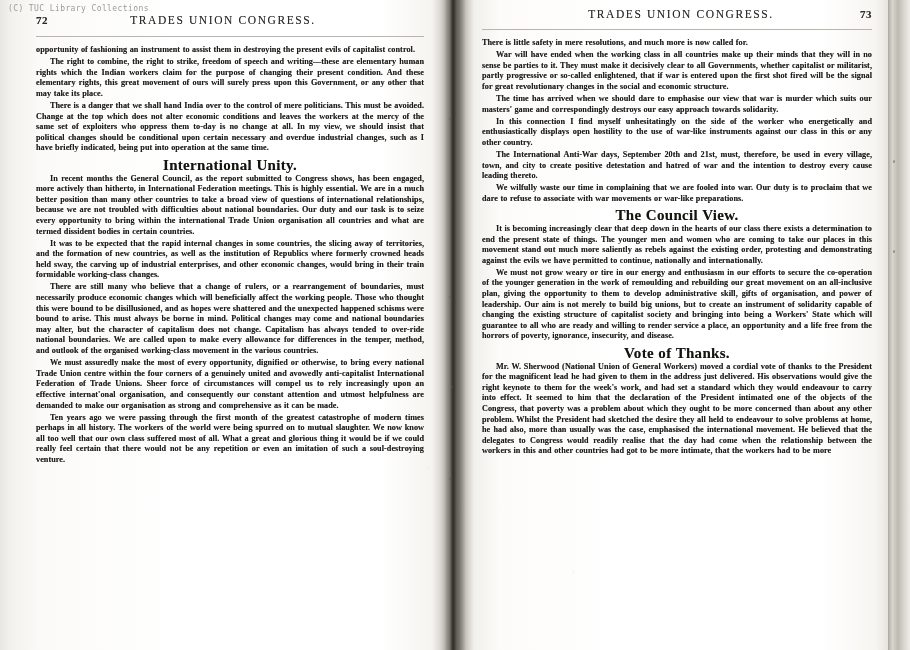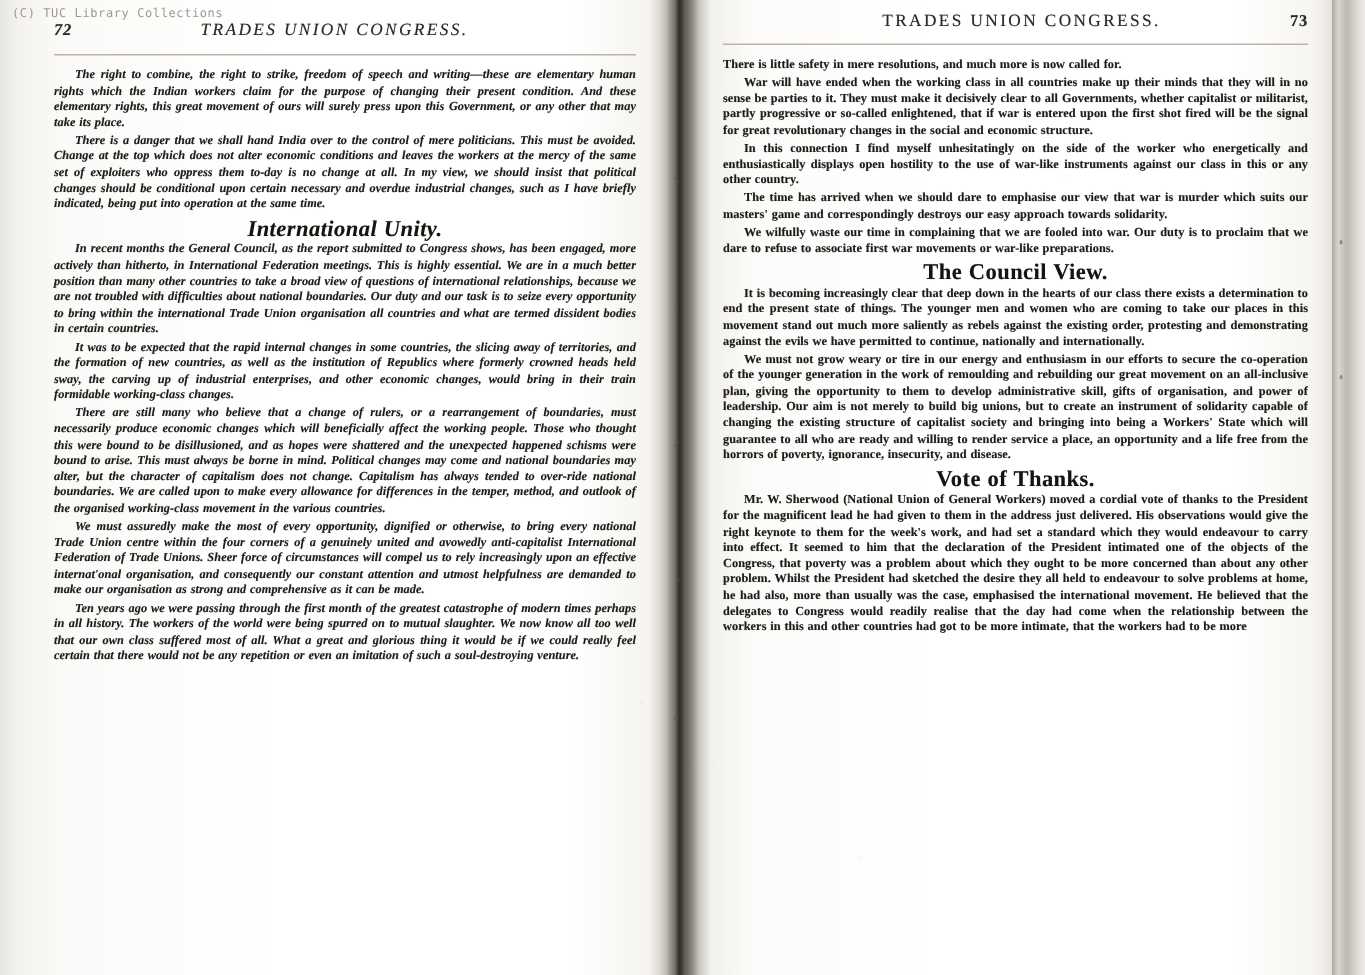--- a/index.html
+++ b/index.html
@@ -65,7 +65,7 @@
     box-sizing: border-box;
     z-index: 4;
   }
-  .page.left  { left: 0px;   width: 452px; padding: 14px 28px 15px 36px; font-style: italic; }
+  .page.left  { left: 0px;   width: 452px; padding: 14px 28px 15px 36px; }
   .page.right { left: 458px; width: 452px; padding: 0px 38px 0 24px; }
 
   .running-head {

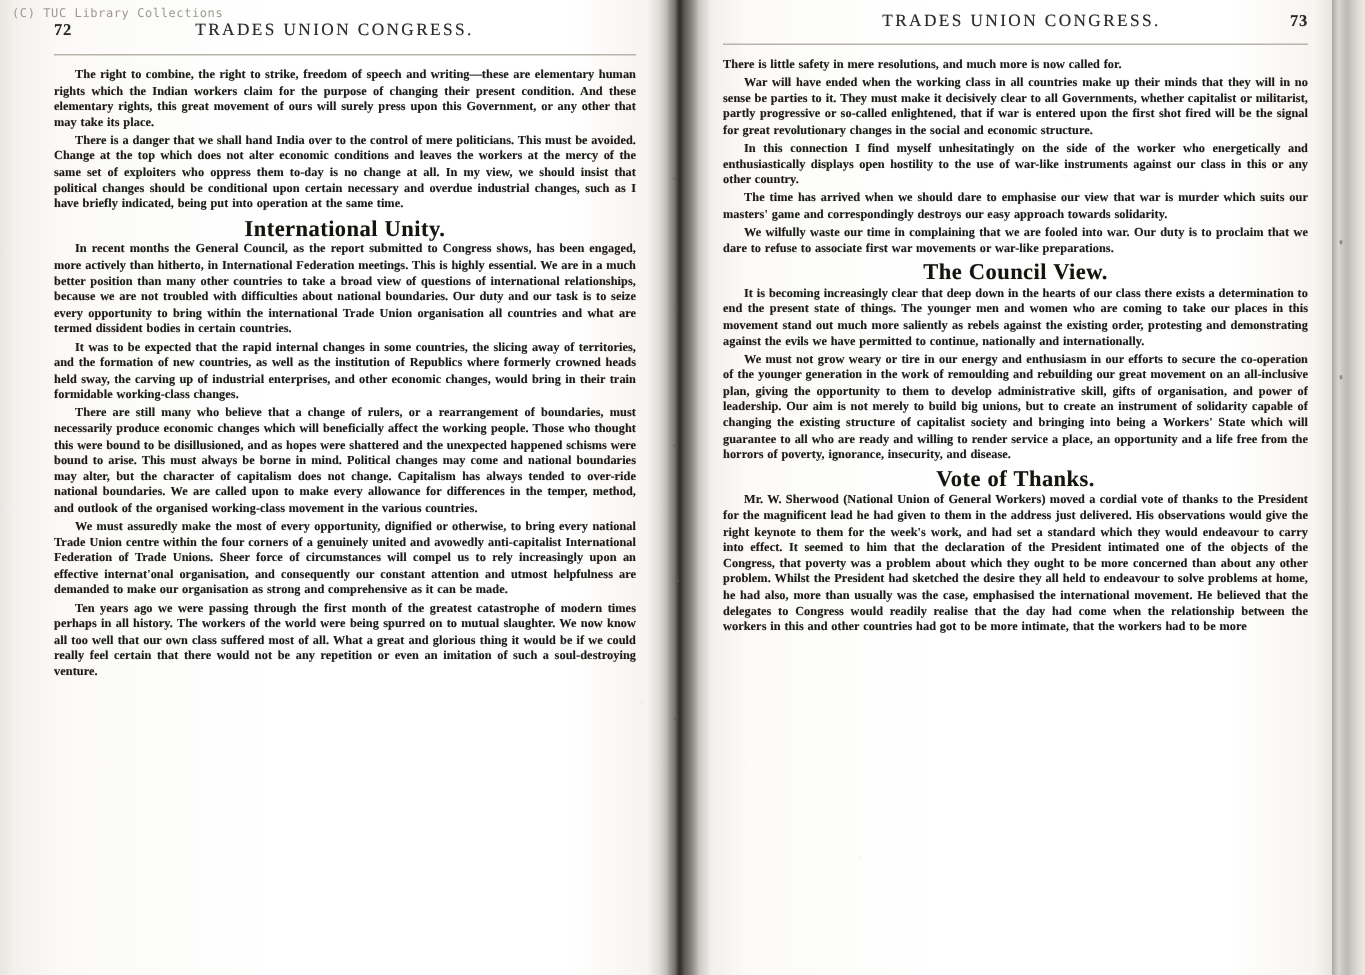--- a/index.html
+++ b/index.html
@@ -174,6 +174,7 @@
   </div>
   <div class="rule"></div>
   <div class="col" id="left-col">
+      <p class="noindent">opportunity of fashioning an instrument to assist them in destroying the present evils of capitalist control.</p>
       <p>The right to combine, the right to strike, freedom of speech and writing—these are elementary human rights which the Indian workers claim for the purpose of changing their present condition. And these elementary rights, this great movement of ours will surely press upon this Government, or any other that may take its place.</p>
       <p>There is a danger that we shall hand India over to the control of mere politicians. This must be avoided. Change at the top which does not alter economic conditions and leaves the workers at the mercy of the same set of exploiters who oppress them to-day is no change at all. In my view, we should insist that political changes should be conditional upon certain necessary and overdue industrial changes, such as I have briefly indicated, being put into operation at the same time.</p>
       <div class="subhead">International Unity.</div>

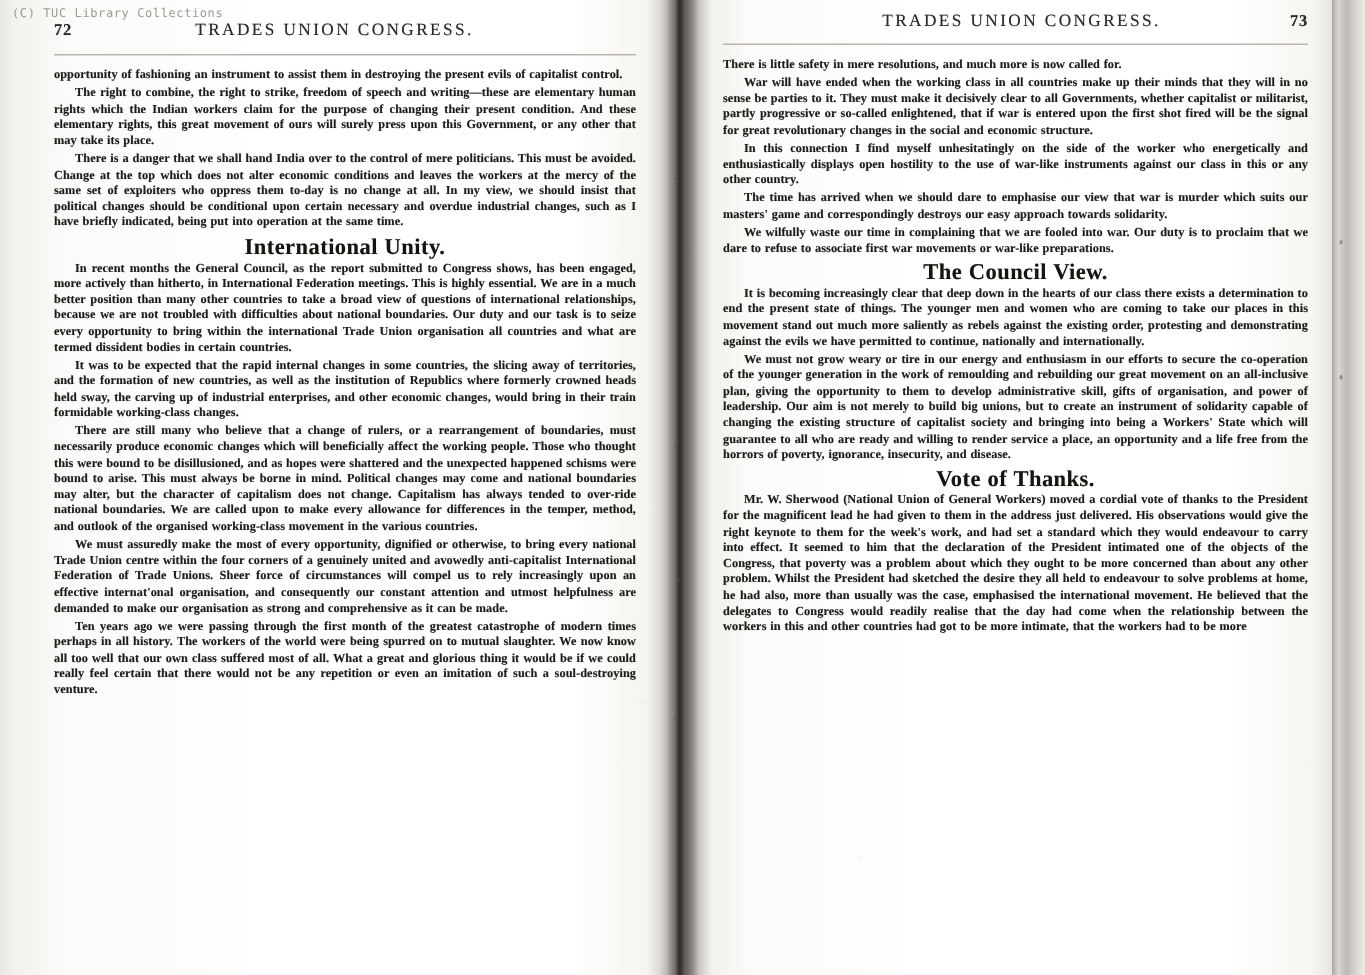--- a/index.html
+++ b/index.html
@@ -195,8 +195,8 @@
   <div class="col" id="right-col">
       <p class="noindent">There is little safety in mere resolutions, and much more is now called for.</p>
       <p>War will have ended when the working class in all countries make up their minds that they will in no sense be parties to it. They must make it decisively clear to all Governments, whether capitalist or militarist, partly progressive or so-called enlightened, that if war is entered upon the first shot fired will be the signal for great revolutionary changes in the social and economic structure.</p>
+      <p>The time has arrived when we should dare to emphasise our view that war is murder which suits our masters' game and correspondingly destroys our easy approach towards solidarity.</p>
       <p>In this connection I find myself unhesitatingly on the side of the worker who energetically and enthusiastically displays open hostility to the use of war-like instruments against our class in this or any other country.</p>
-      <p>The time has arrived when we should dare to emphasise our view that war is murder which suits our masters' game and correspondingly destroys our easy approach towards solidarity.</p>
       <p>We wilfully waste our time in complaining that we are fooled into war. Our duty is to proclaim that we dare to refuse to associate first war movements or war-like preparations.</p>
       <div class="subhead">The Council View.</div>
       <p>It is becoming increasingly clear that deep down in the hearts of our class there exists a determination to end the present state of things. The younger men and women who are coming to take our places in this movement stand out much more saliently as rebels against the existing order, protesting and demonstrating against the evils we have permitted to continue, nationally and internationally.</p>

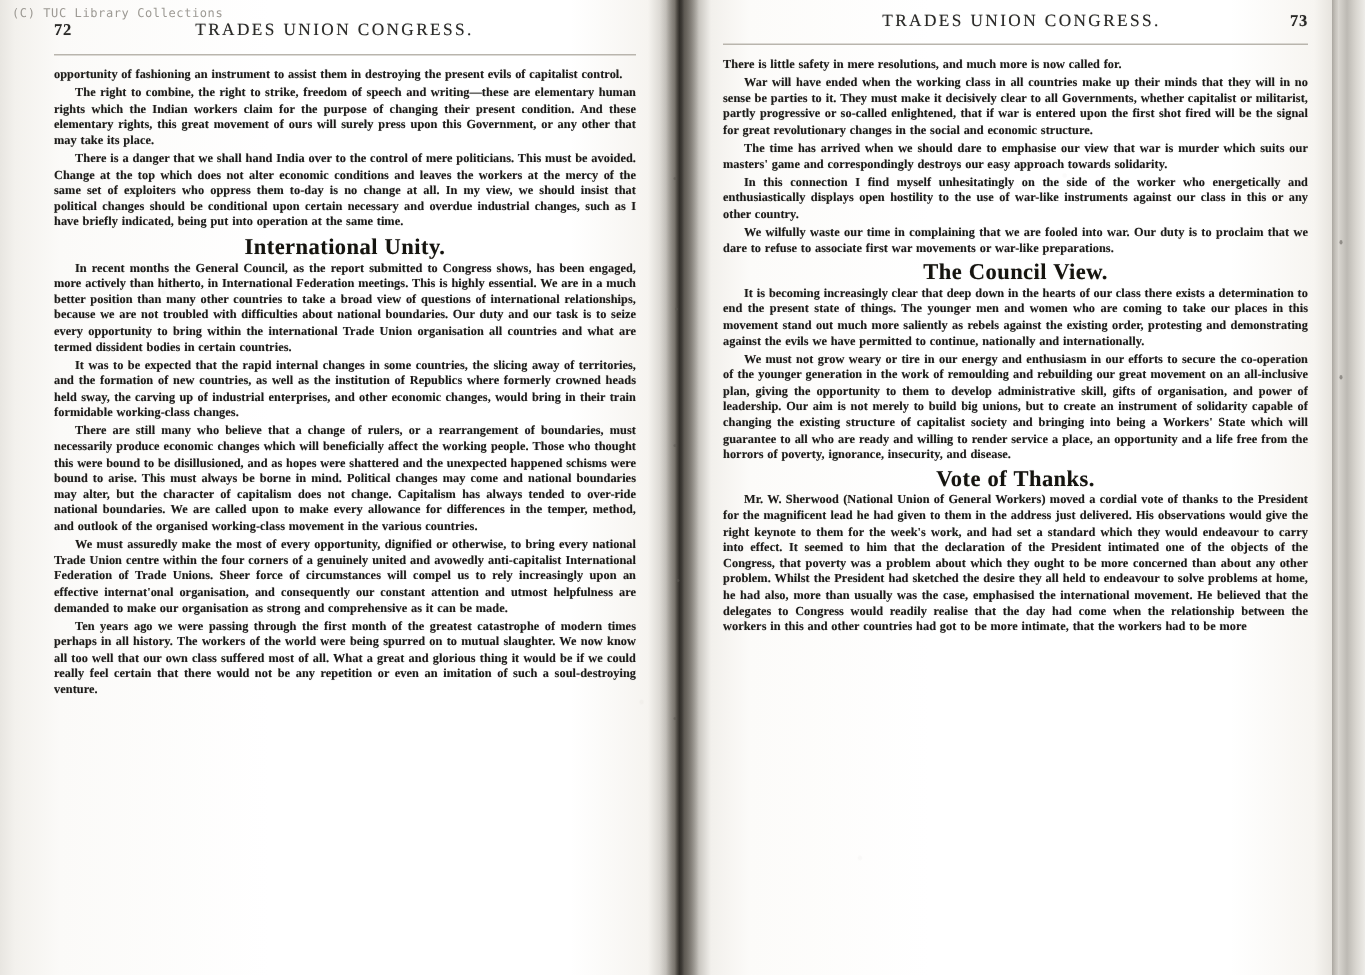--- a/index.html
+++ b/index.html
@@ -197,6 +197,7 @@
       <p>War will have ended when the working class in all countries make up their minds that they will in no sense be parties to it. They must make it decisively clear to all Governments, whether capitalist or militarist, partly progressive or so-called enlightened, that if war is entered upon the first shot fired will be the signal for great revolutionary changes in the social and economic structure.</p>
       <p>The time has arrived when we should dare to emphasise our view that war is murder which suits our masters' game and correspondingly destroys our easy approach towards solidarity.</p>
       <p>In this connection I find myself unhesitatingly on the side of the worker who energetically and enthusiastically displays open hostility to the use of war-like instruments against our class in this or any other country.</p>
+      <p>The International Anti-War days, September 20th and 21st, must, therefore, be used in every village, town, and city to create positive detestation and hatred of war and the intention to destroy every cause leading thereto.</p>
       <p>We wilfully waste our time in complaining that we are fooled into war. Our duty is to proclaim that we dare to refuse to associate first war movements or war-like preparations.</p>
       <div class="subhead">The Council View.</div>
       <p>It is becoming increasingly clear that deep down in the hearts of our class there exists a determination to end the present state of things. The younger men and women who are coming to take our places in this movement stand out much more saliently as rebels against the existing order, protesting and demonstrating against the evils we have permitted to continue, nationally and internationally.</p>

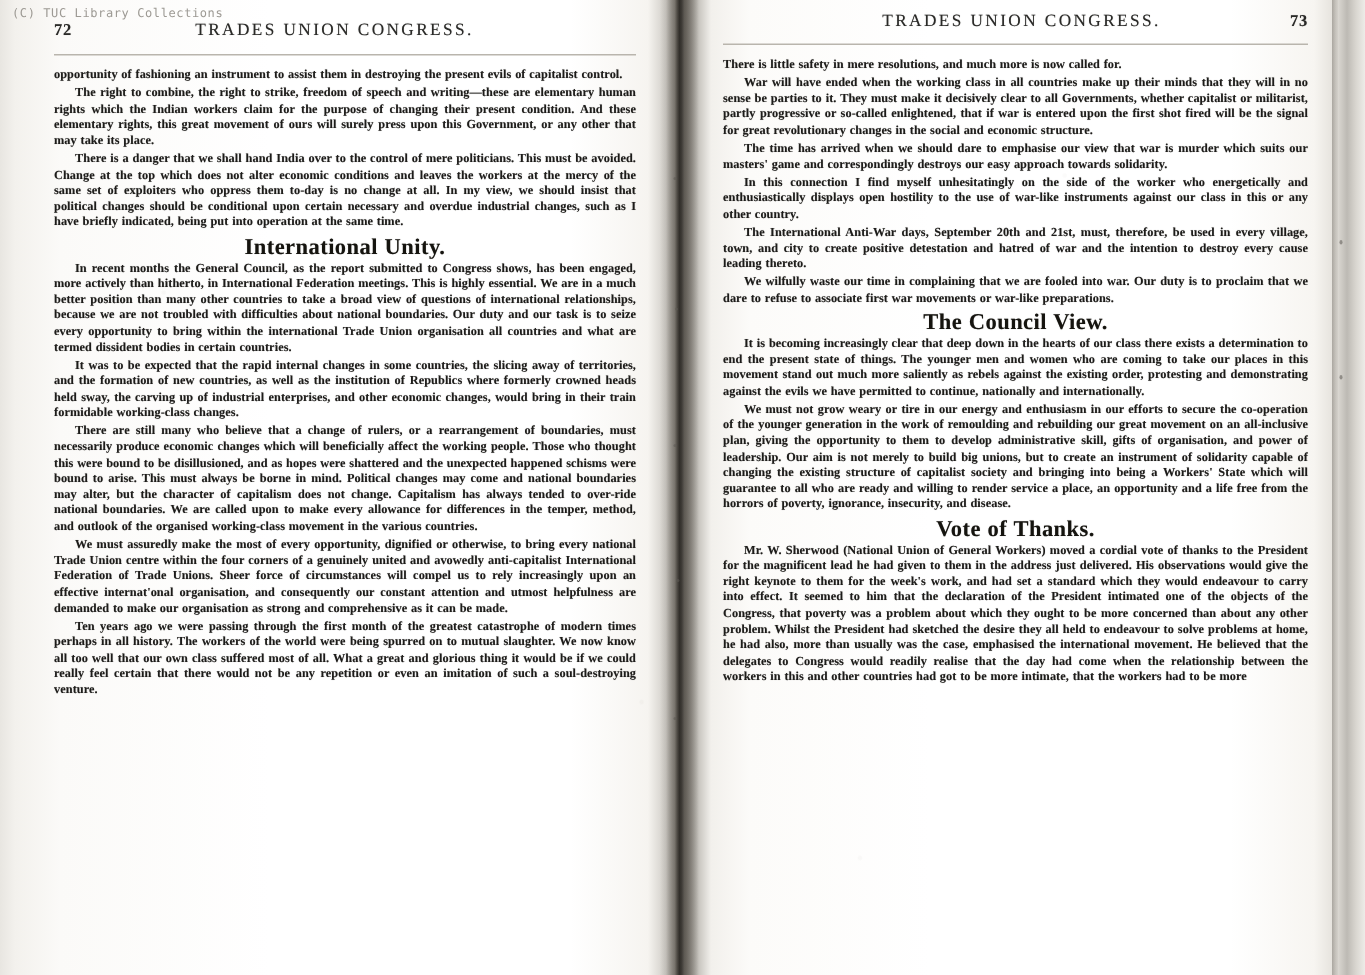--- a/index.html
+++ b/index.html
@@ -198,7 +198,7 @@
       <p>The time has arrived when we should dare to emphasise our view that war is murder which suits our masters' game and correspondingly destroys our easy approach towards solidarity.</p>
       <p>In this connection I find myself unhesitatingly on the side of the worker who energetically and enthusiastically displays open hostility to the use of war-like instruments against our class in this or any other country.</p>
       <p>The International Anti-War days, September 20th and 21st, must, therefore, be used in every village, town, and city to create positive detestation and hatred of war and the intention to destroy every cause leading thereto.</p>
-      <p>We wilfully waste our time in complaining that we are fooled into war. Our duty is to proclaim that we dare to refuse to associate first war movements or war-like preparations.</p>
+      <p>We wilfully waste our time in complaining that we are fooled into war. Our duty is to proclaim that we dare to refuse to associate with war movements or war-like preparations.</p>
       <div class="subhead">The Council View.</div>
       <p>It is becoming increasingly clear that deep down in the hearts of our class there exists a determination to end the present state of things. The younger men and women who are coming to take our places in this movement stand out much more saliently as rebels against the existing order, protesting and demonstrating against the evils we have permitted to continue, nationally and internationally.</p>
       <p>We must not grow weary or tire in our energy and enthusiasm in our efforts to secure the co-operation of the younger generation in the work of remoulding and rebuilding our great movement on an all-inclusive plan, giving the opportunity to them to develop administrative skill, gifts of organisation, and power of leadership. Our aim is not merely to build big unions, but to create an instrument of solidarity capable of changing the existing structure of capitalist society and bringing into being a Workers' State which will guarantee to all who are ready and willing to render service a place, an opportunity and a life free from the horrors of poverty, ignorance, insecurity, and disease.</p>

